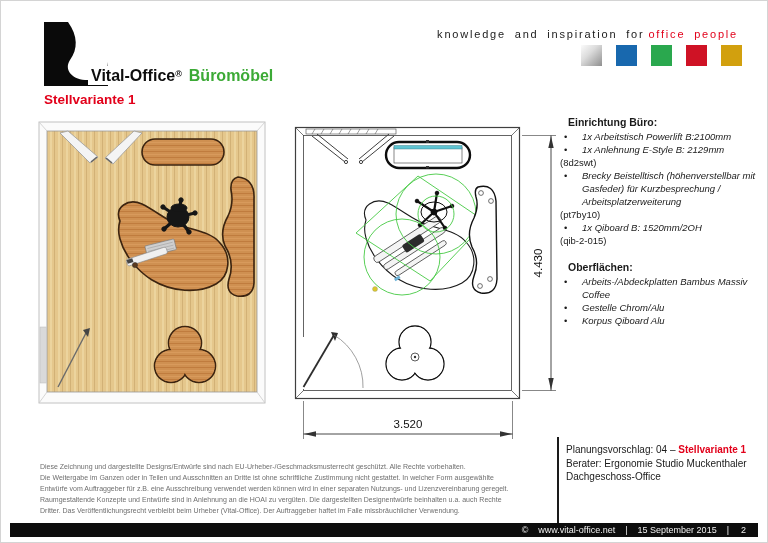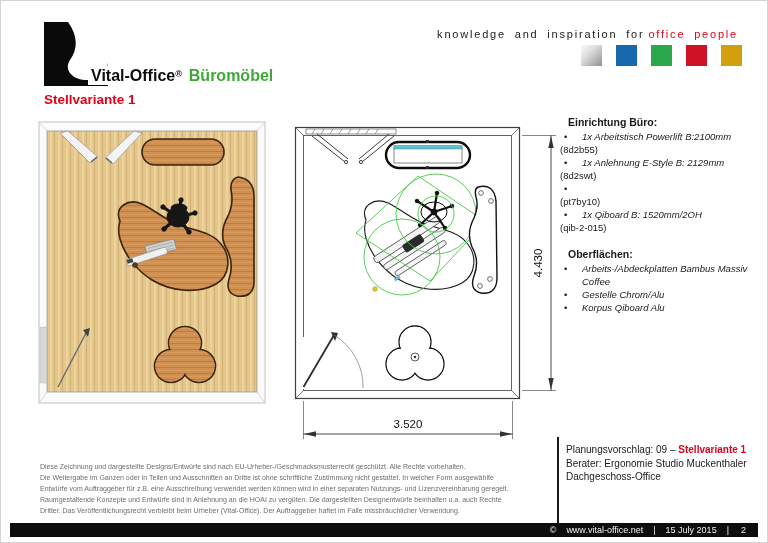--- a/index.html
+++ b/index.html
@@ -305,7 +305,6 @@
       <span class="b">•</span>
       <span class="t">1x Arbeitstisch Powerlift B:2100mm</span>
     </div>
-  <div class="item code">(8d2b55)</div>
   <div class="item">
       <span class="b">•</span>
       <span class="t">1x Anlehnung E-Style B: 2129mm</span>

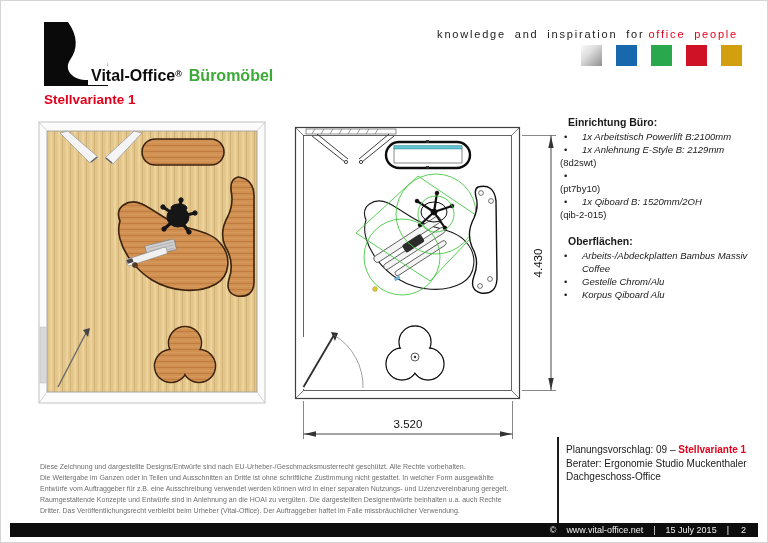--- a/index.html
+++ b/index.html
@@ -312,6 +312,7 @@
   <div class="item code">(8d2swt)</div>
   <div class="item">
       <span class="b">•</span>
+      <span class="t">Brecky Beistelltisch (höhenverstellbar mit Gasfeder) für Kurzbesprechung / Arbeitsplatzerweiterung</span>
     </div>
   <div class="item code">(pt7by10)</div>
   <div class="item">

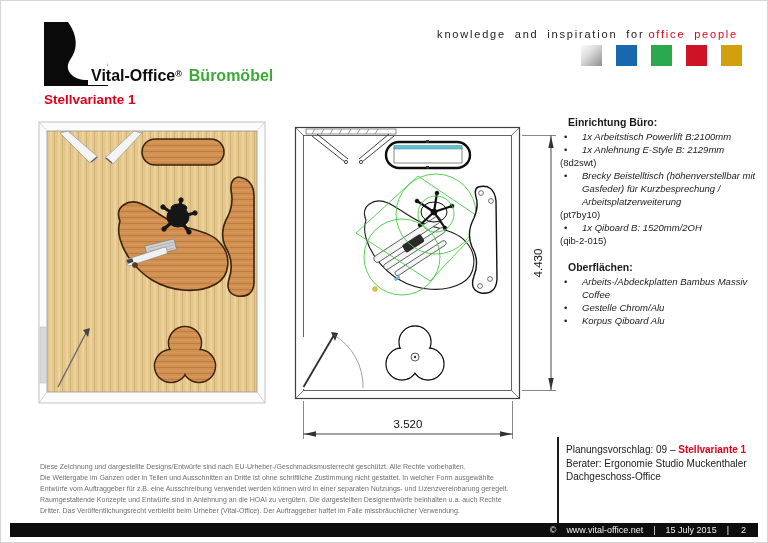--- a/index.html
+++ b/index.html
@@ -339,7 +339,7 @@
 <div class="v-divider"></div>
 <div class="project">
   <div>
-    <span>Planungsvorschlag: 09 –</span>
+    <span>Planungsvorschlag: 04 –</span>
     <span class="red accent-red">Stellvariante 1</span>
   </div>
   <div>Berater: Ergonomie Studio Muckenthaler</div>

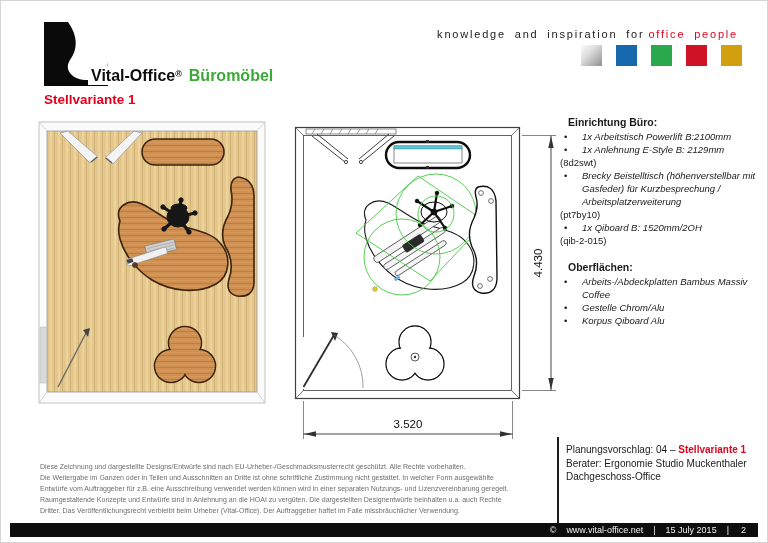--- a/index.html
+++ b/index.html
@@ -358,7 +358,7 @@
   <span>©</span>
   <span>www.vital-office.net</span>
   <span>|</span>
-  <span>15 July 2015</span>
+  <span>15 September 2015</span>
   <span>|</span>
   <span class="pg">2</span>
 </div>

